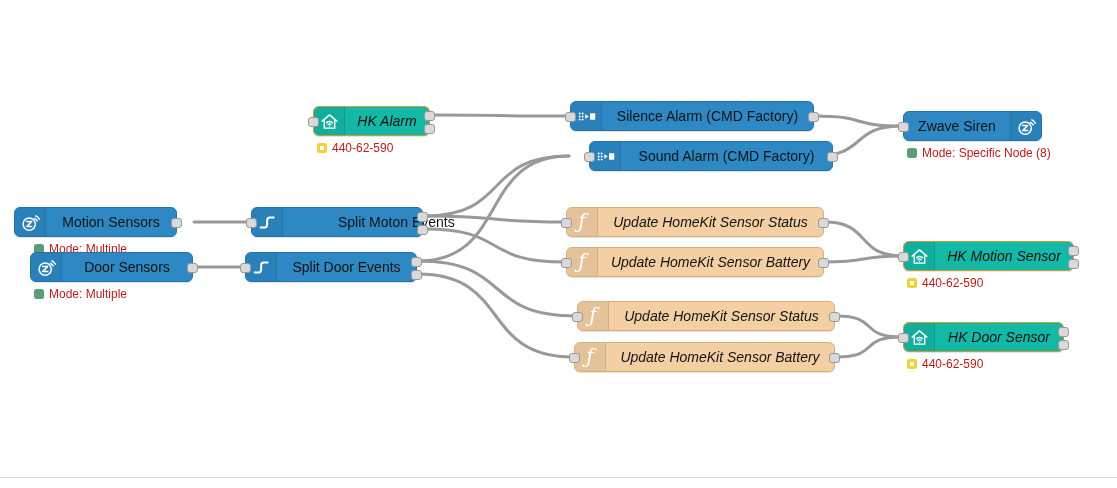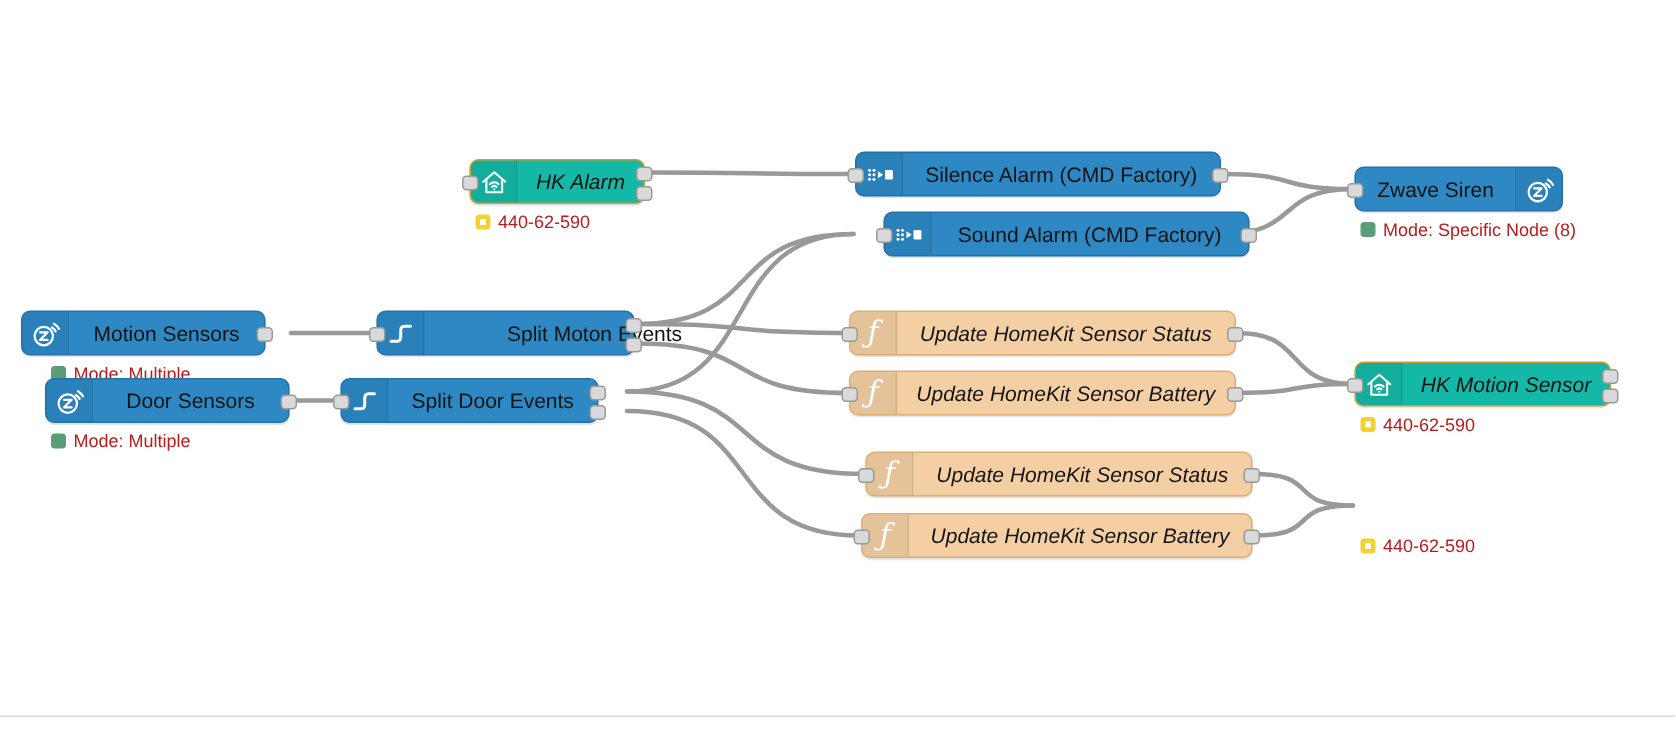--- a/index.html
+++ b/index.html
@@ -160,7 +160,7 @@
       <div class="port" style="right: -6px; top: 4px;"></div>
       <div class="port" style="right: -6px; top: 17px;"></div>
     </div>
-    <div class="node blue" style="left: 227px; top: 252px; width: 172px; height: 30px;">
+    <div class="node blue" style="left: 245px; top: 252px; width: 172px; height: 30px;">
       <div class="icon-region side-left">
         <svg width="21" height="21" viewBox="0 0 24 24" fill="none" stroke="#fff" stroke-width="2.3" stroke-linecap="round">
           <path d="M19 6.3 H14.6 Q11.6 6.3 11.6 9.8 V14.2 Q11.6 17.7 8.6 17.7 H4.2"></path>

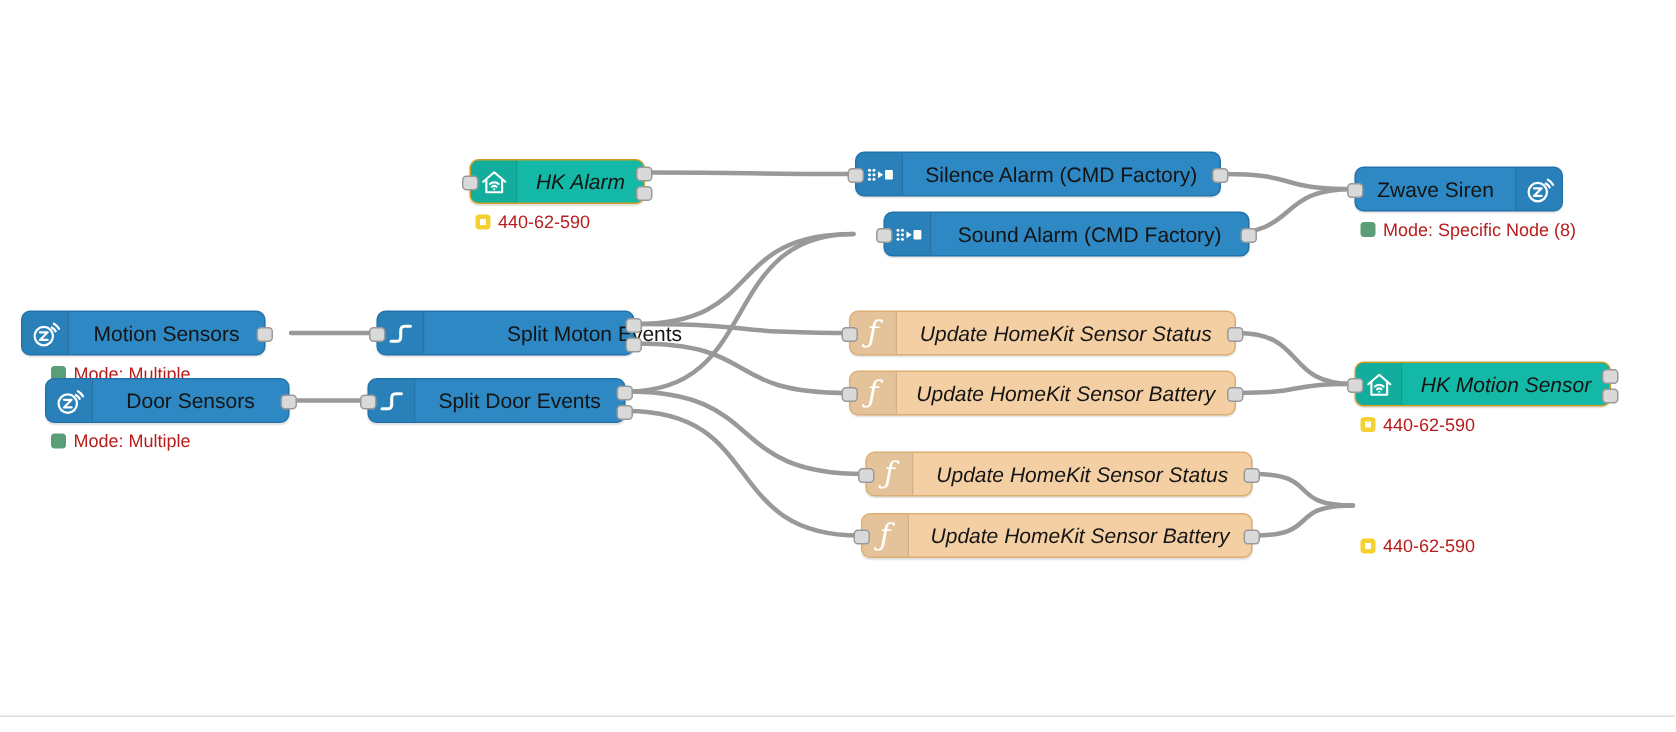--- a/index.html
+++ b/index.html
@@ -222,6 +222,21 @@
       <div class="port" style="left: -6px; top: 10px;"></div>
       <div class="port" style="right: -6px; top: 10px;"></div>
     </div>
+    <div class="node yellow italic" style="left: 903px; top: 322px; width: 161px; height: 30px;">
+      <div class="icon-region side-left">
+        <svg width="21" height="21" viewBox="0 0 24 24" fill="none" stroke="#fff" stroke-width="1.6" stroke-linecap="round" stroke-linejoin="round">
+          <path d="M3.6 11.6 L12 4.4 L20.4 11.6"></path>
+          <path d="M6 9.8 V19.6 H18 V9.8"></path>
+          <path d="M8.7 13.4 a4.6 4.6 0 0 1 6.6 0"></path>
+          <path d="M10.3 15.5 a2.5 2.5 0 0 1 3.4 0"></path>
+          <circle cx="12" cy="17.4" r="0.8" fill="#fff" stroke="none"></circle>
+        </svg>
+      </div>
+      <span class="node-label">HK Door Sensor</span>
+      <div class="port" style="left: -6px; top: 10px;"></div>
+      <div class="port" style="right: -6px; top: 4px;"></div>
+      <div class="port" style="right: -6px; top: 17px;"></div>
+    </div>
     <div class="status" style="left: 907px; top: 357px;">
       <div class="status-shape ring-yellow"></div>
       <span>440-62-590</span>

